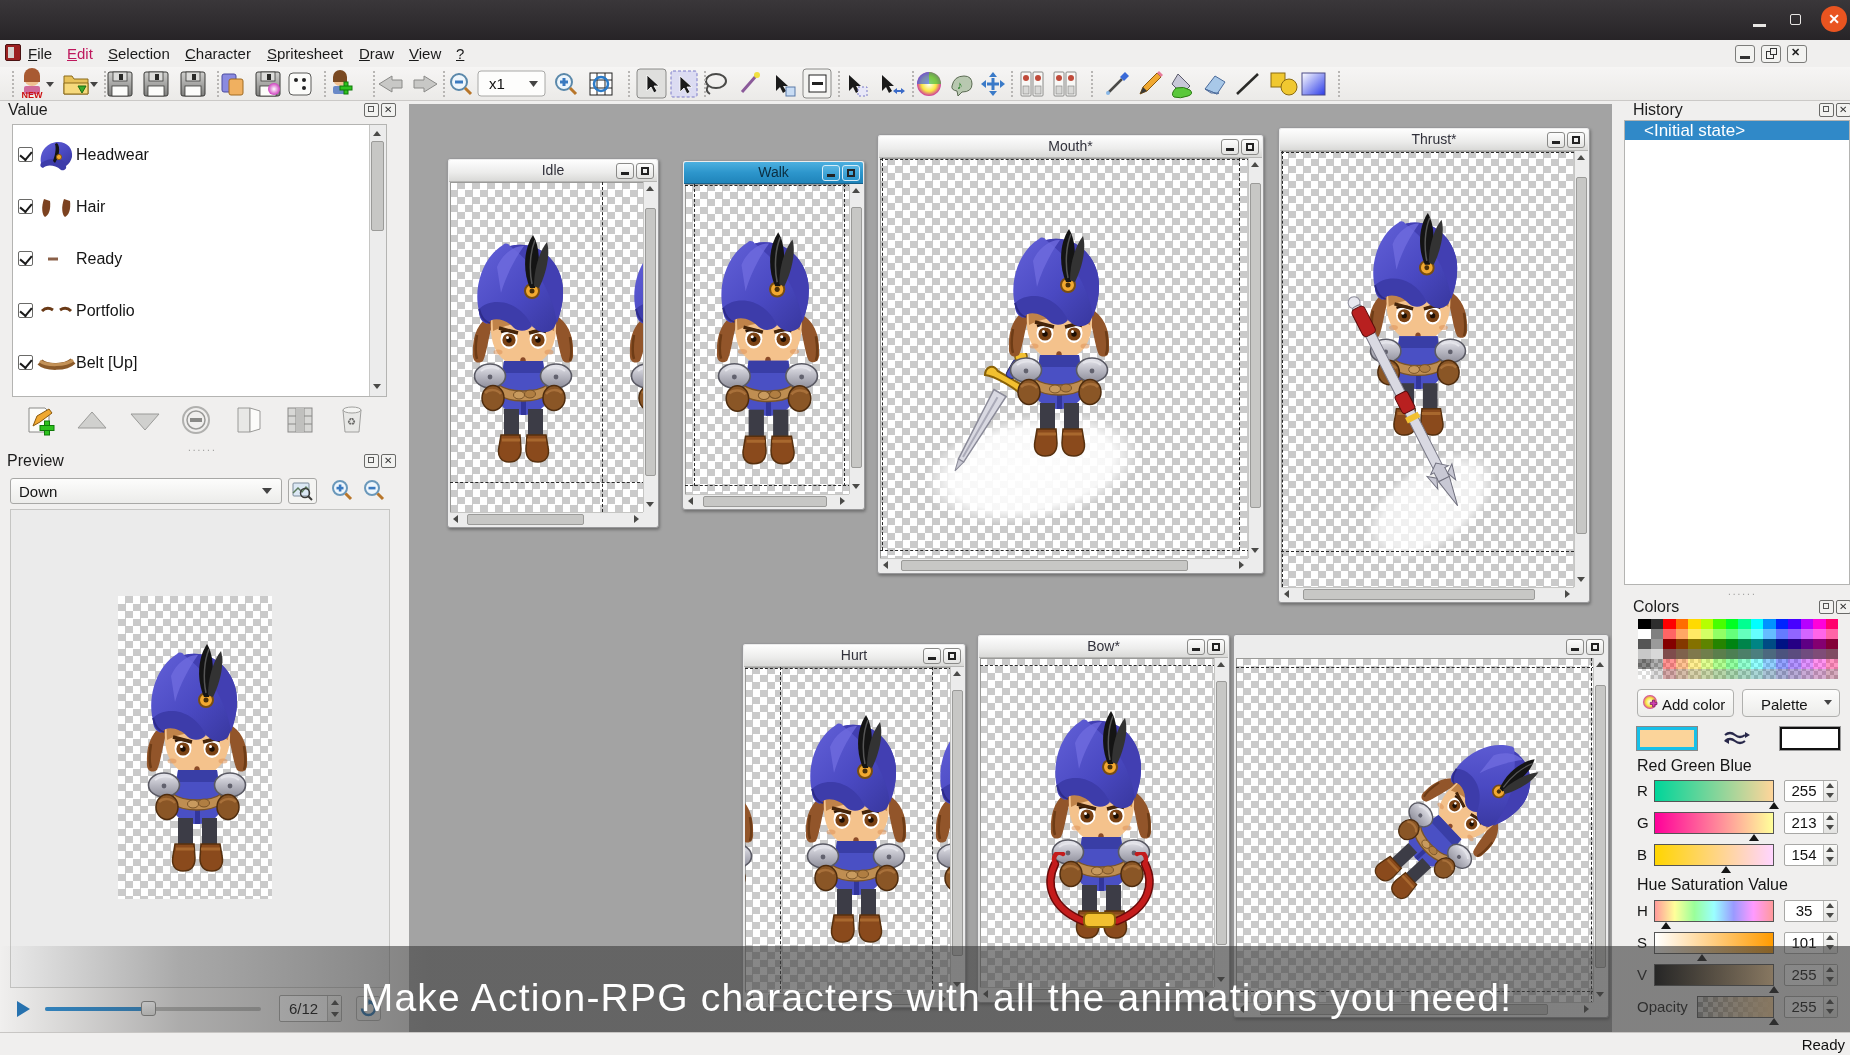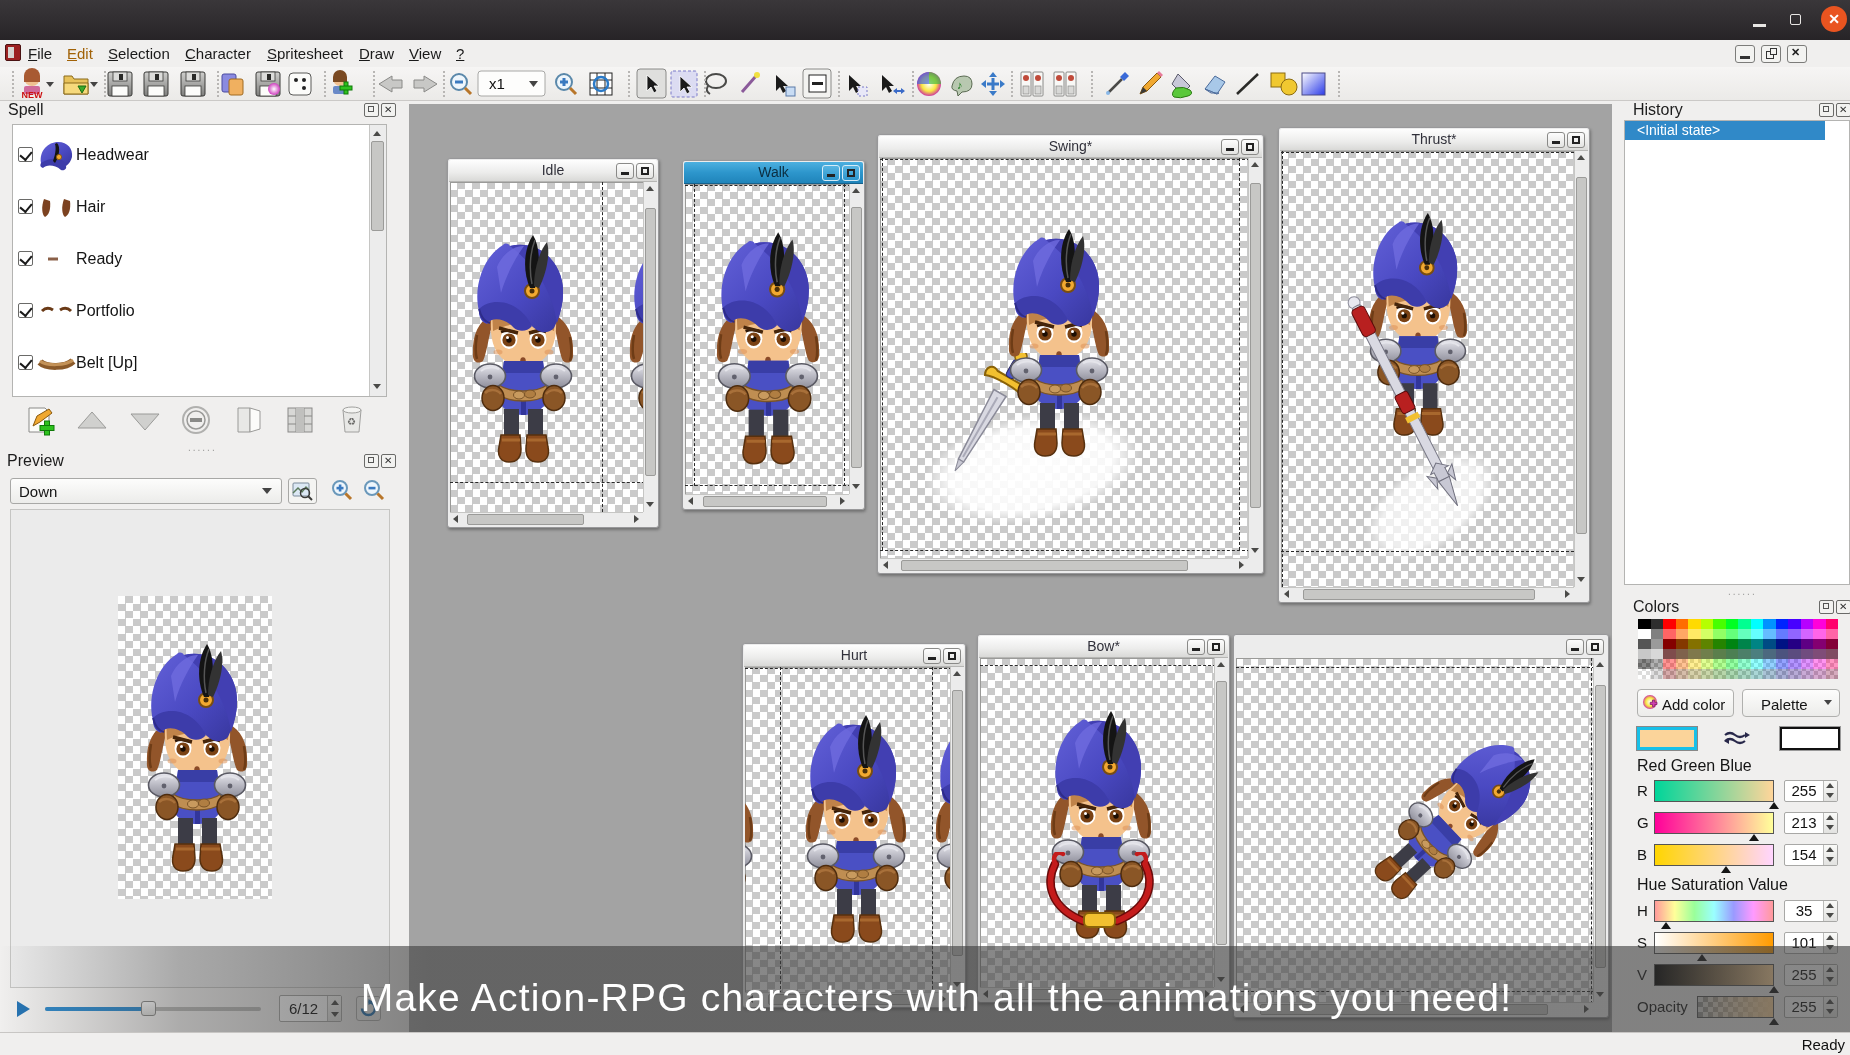--- a/index.html
+++ b/index.html
@@ -126,7 +126,7 @@
 <div class="abs" style="left:5px;top:44px;width:16px;height:17px;background:#9c2020;border:1px solid #4a1212;border-radius:2px"></div>
 <div class="abs" style="left:8px;top:47px;width:6px;height:11px;background:#d8d4d0"></div>
 <div class="abs" style="left:28px;top:45px;font-size:15px;color:#1a1a1a"><u>F</u>ile</div>
-<div class="abs" style="left:67px;top:45px;font-size:15px;color:#a16207"><u>E</u>dit</div>
+<div class="abs" style="left:67px;top:45px;font-size:15px;color:#be185d"><u>E</u>dit</div>
 <div class="abs" style="left:108px;top:45px;font-size:15px;color:#1a1a1a"><u>S</u>election</div>
 <div class="abs" style="left:185px;top:45px;font-size:15px;color:#1a1a1a"><u>C</u>haracter</div>
 <div class="abs" style="left:267px;top:45px;font-size:15px;color:#1a1a1a"><u>S</u>pritesheet</div>

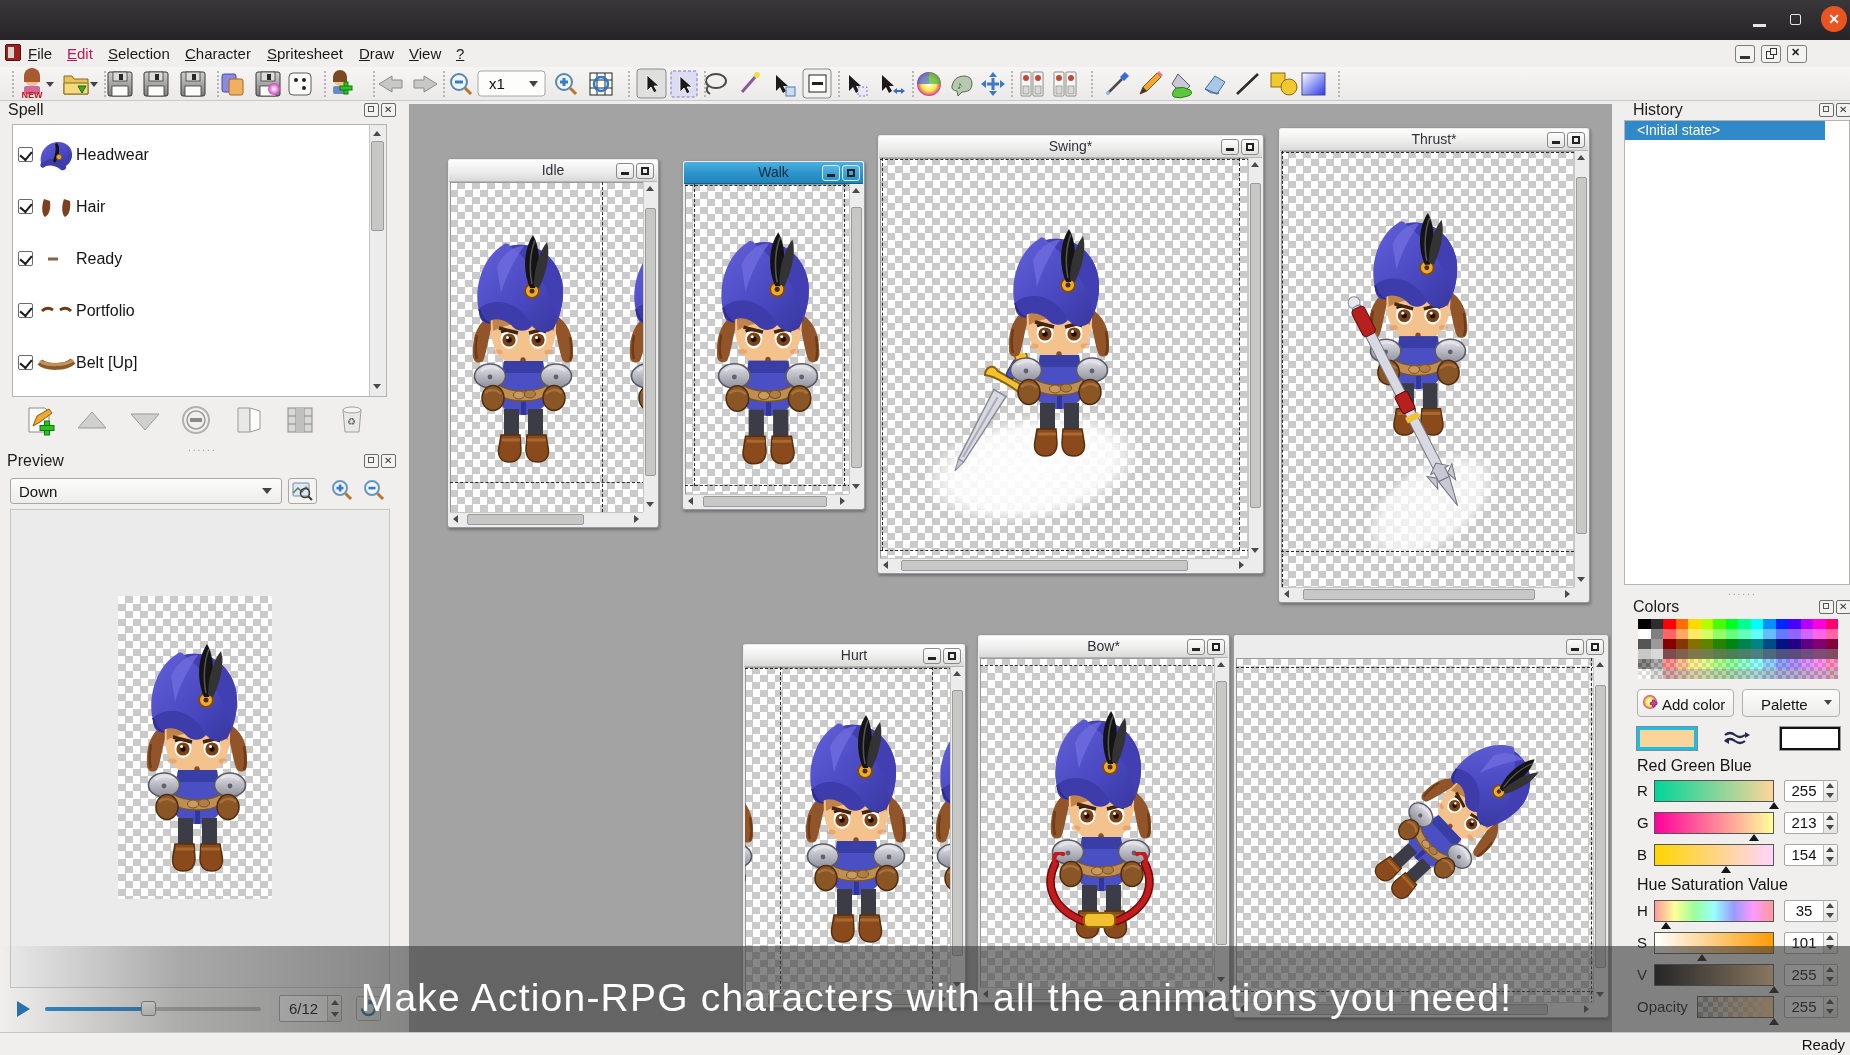--- a/index.html
+++ b/index.html
@@ -565,7 +565,7 @@
       <div class="tr" style="right:19px;bottom:4px"></div>
       <div class="thumb" style="left:26px;bottom:2px;height:11px;width:288px"></div>
     </div>
-<div class="dockttl" style="left:8px;top:101px">Spell</div>
+<div class="dockttl" style="left:8px;top:101px">Value</div>
 <div class="dockbtn" style="left:364px;top:103px"></div>
     <div class="dockbtn" style="left:381px;top:103px"></div>
 <div class="abs" style="left:368px;top:106px;width:6px;height:6px;border:1px solid #555"></div>

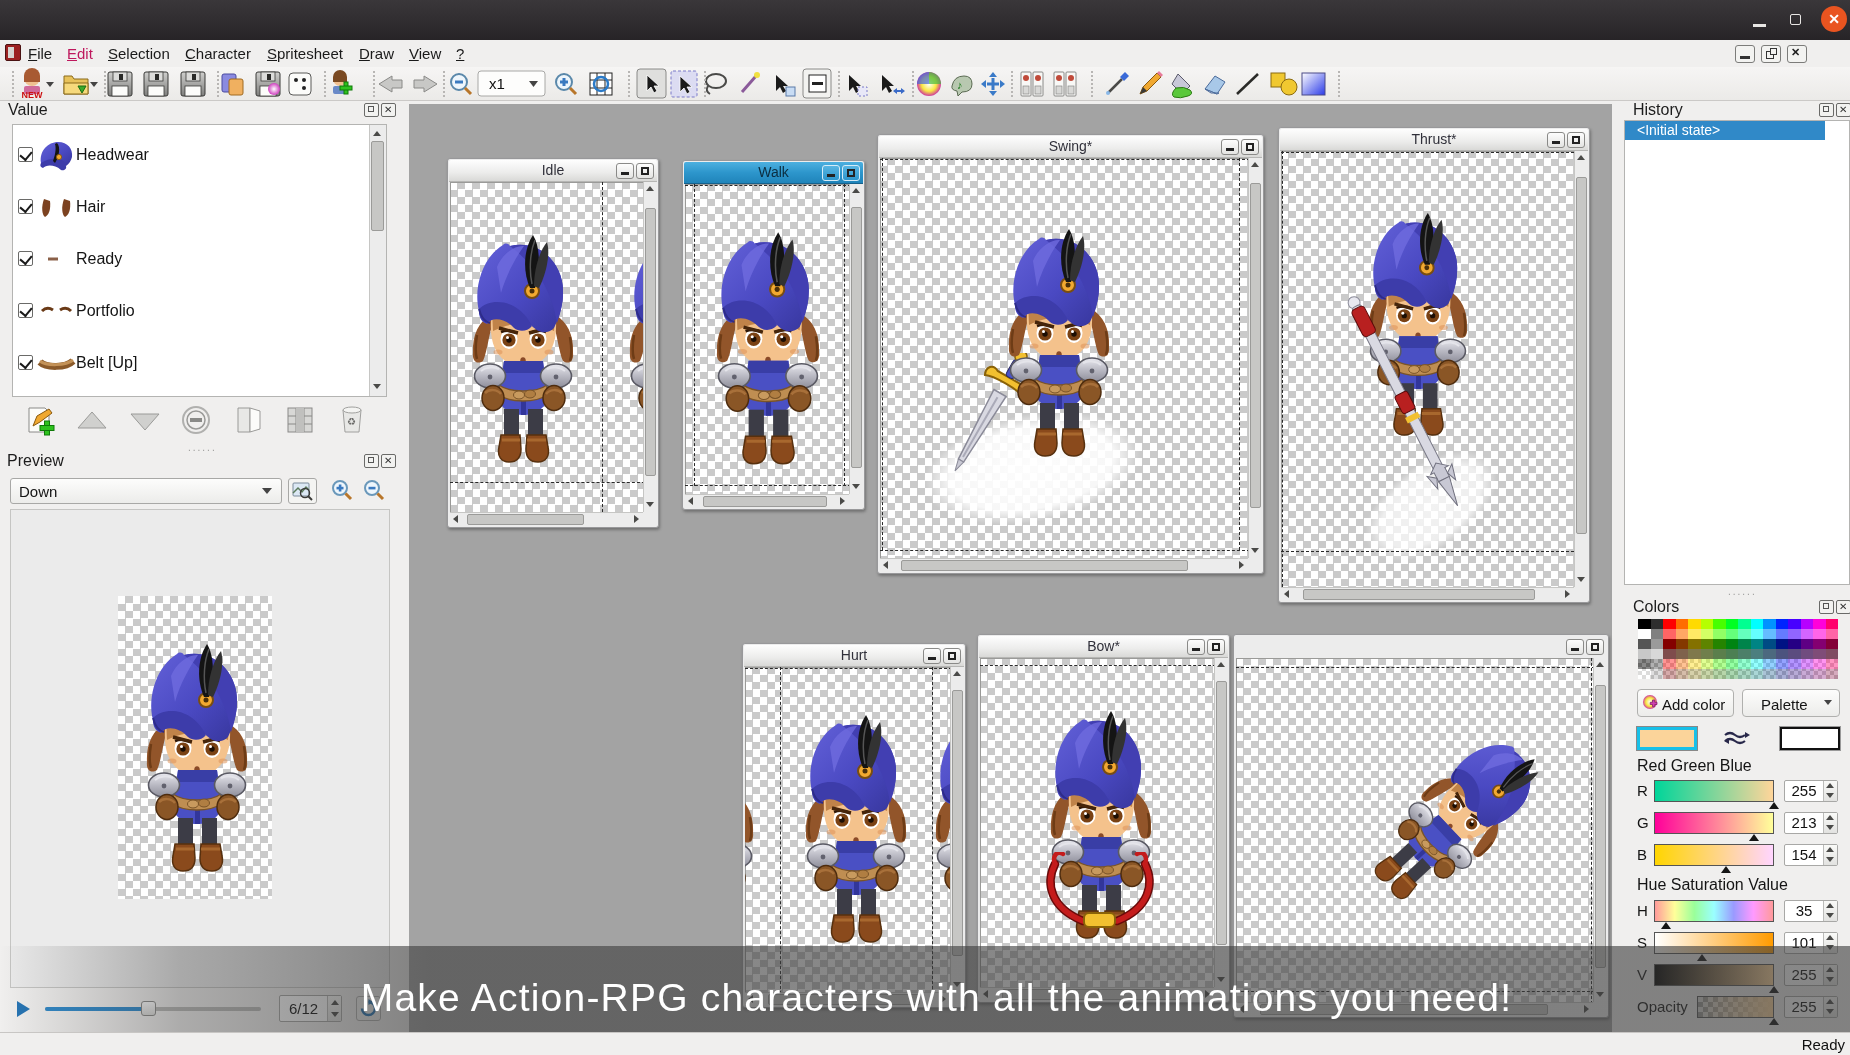--- a/index.html
+++ b/index.html
@@ -692,7 +692,7 @@
 <div class="abs" style="left:1823px;top:106px;width:6px;height:6px;border:1px solid #555"></div>
 <div class="abs" style="left:1839px;top:104px;font-size:10px;color:#333">✕</div>
 <div class="abs" style="left:1624px;top:120px;width:226px;height:465px;background:#fff;border:1px solid #b4b4b2"></div>
-<div class="abs" style="left:1625px;top:121px;width:200px;height:19px;background:#3089c8;color:#fff;font-size:14px;line-height:19px;padding-left:12px">&lt;Initial state&gt;</div>
+<div class="abs" style="left:1625px;top:121px;width:224px;height:19px;background:#3089c8;color:#fff;font-size:17px;line-height:19px;padding-left:19px">&lt;Initial state&gt;</div>
 <div class="abs" style="left:1728px;top:590px;width:30px;height:3px;color:#9a9a98;font-size:10px;letter-spacing:2px;line-height:3px">......</div>
 <div class="dockttl" style="left:1633px;top:598px">Colors</div>
 <div class="dockbtn" style="left:1819px;top:600px"></div>

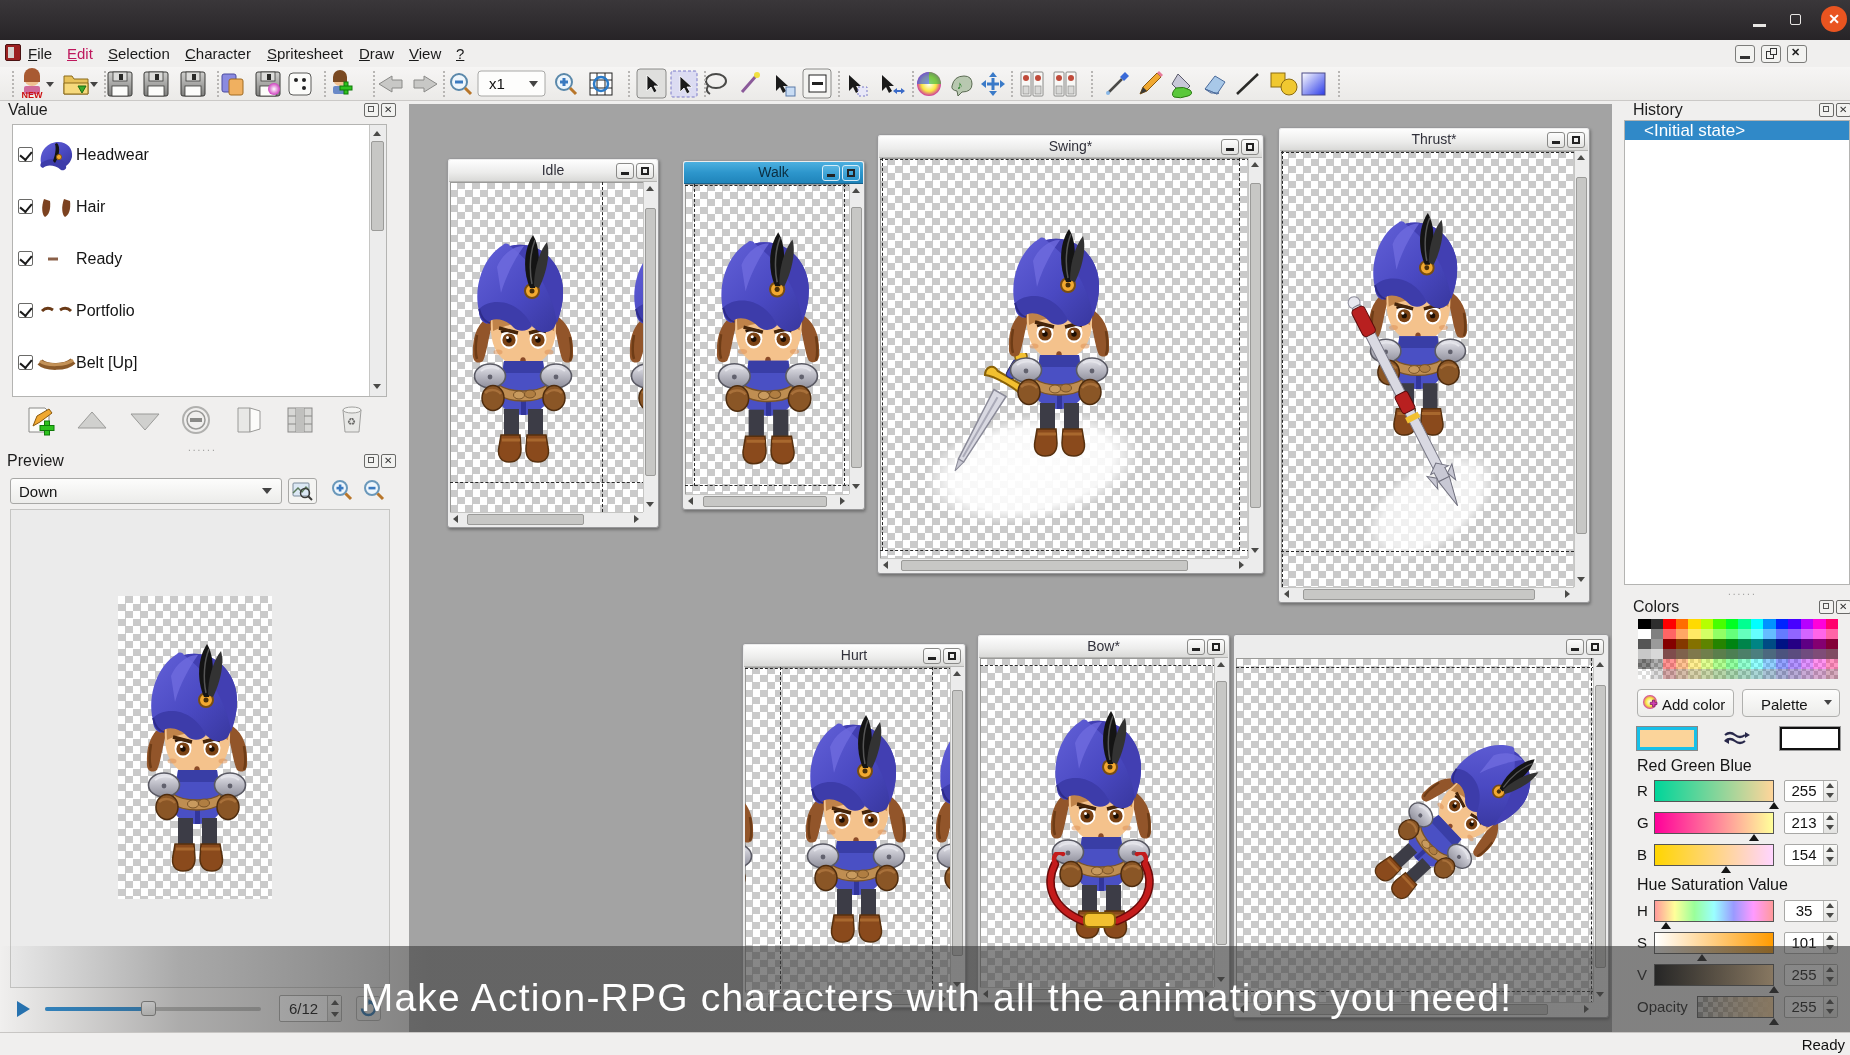--- a/index.html
+++ b/index.html
@@ -413,7 +413,7 @@
         <div class="dh" style="top:392px;left:0px;width:370px"></div>
         <div class="dv" style="left:2px;top:0px;height:392px"></div>
       </div>
-      <div class="wtitle">Swing*</div>
+      <div class="wtitle">Mouth*</div>
       <div class="wbtn" style="right:24px">
         <div class="mn"></div>
       </div>

